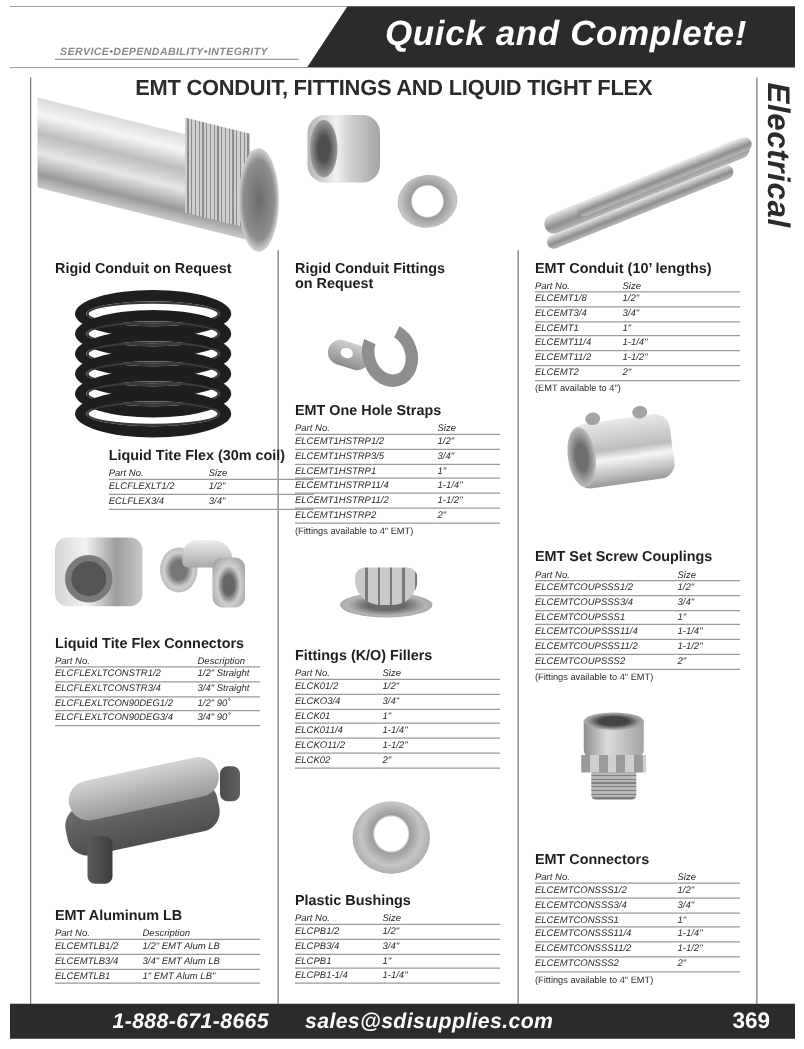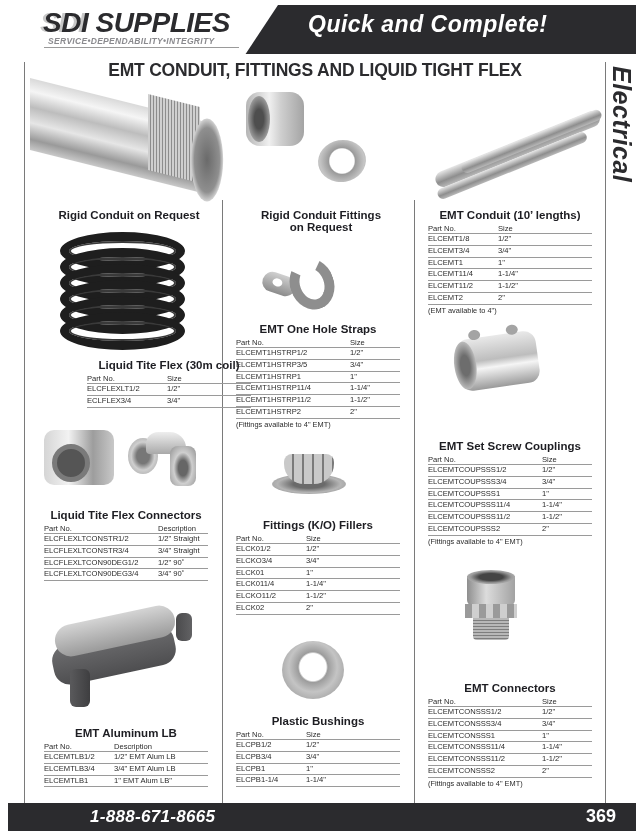--- a/index.html
+++ b/index.html
@@ -127,9 +127,6 @@
 
 <div class="header-bar">
   <div class="logo-wrap">
-    <div class="logo-text">
-      <span class="logo-sdi">SDI</span><span> SUPPLIES</span>
-    </div>
     <div class="logo-tag">SERVICE•DEPENDABILITY•INTEGRITY</div>
     <div class="logo-underline"></div>
   </div>

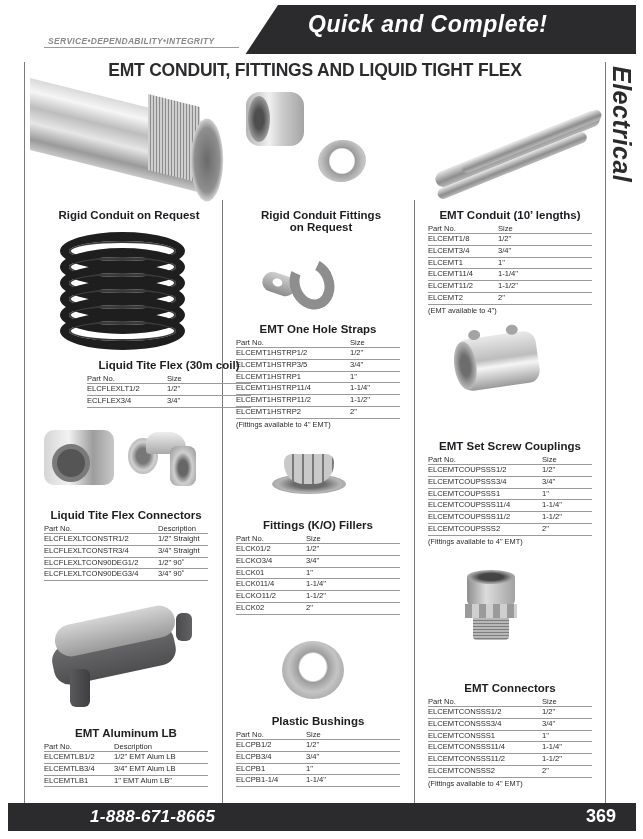--- a/index.html
+++ b/index.html
@@ -16,7 +16,7 @@
   .logo-tag { position: absolute; left: 40px; top: 31px; font-size: 8.5px; font-style: italic; letter-spacing: 0.3px;
     color: #8a8a8e; font-weight: bold; }
   .logo-underline { position: absolute; left: 36px; top: 42px; width: 195px; height: 1px; background: #9a9a9a; }
-  .tagline { position: absolute; left: 300px; top: 6px; font-size: 23px; font-weight: 900; font-style: italic;
+  .tagline { position: absolute; left: 300px; top: 6px; font-size: 28px; font-weight: 900; font-style: italic;
     color: #ffffff; letter-spacing: 0.5px; }
 
   

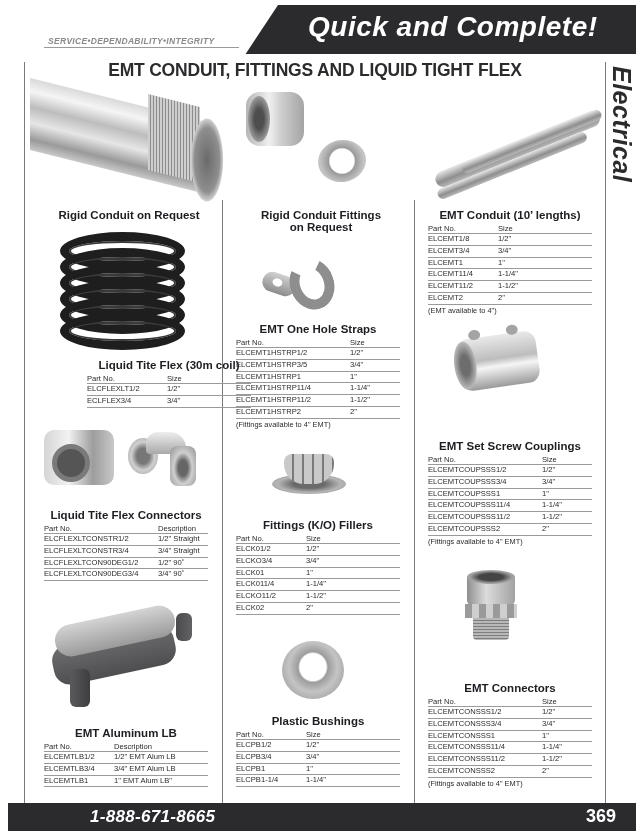--- a/index.html
+++ b/index.html
@@ -29,7 +29,7 @@
 
   
   .section { position: absolute; }
-  .sec-title { font-size: 11.5px; font-weight: bold; color: #1d1d22; line-height: 12px; margin-bottom: 2px; text-align: center; }
+  .sec-title { font-size: 11.5px; font-weight: bold; color: #1d1d22; line-height: 12px; margin-bottom: 2px; }
   .tbl { width: 100%; border-collapse: collapse; font-size: 7.6px; color: #2a2a2a; }
   .tbl th { text-align: left; font-weight: normal; padding: 1px 0 0 0; height: 10px; color: #2a2a2a; }
   .tbl td { border-top: 1px solid #9a9a9a; padding: 0; height: 10.8px; line-height: 10.8px; white-space: nowrap; }

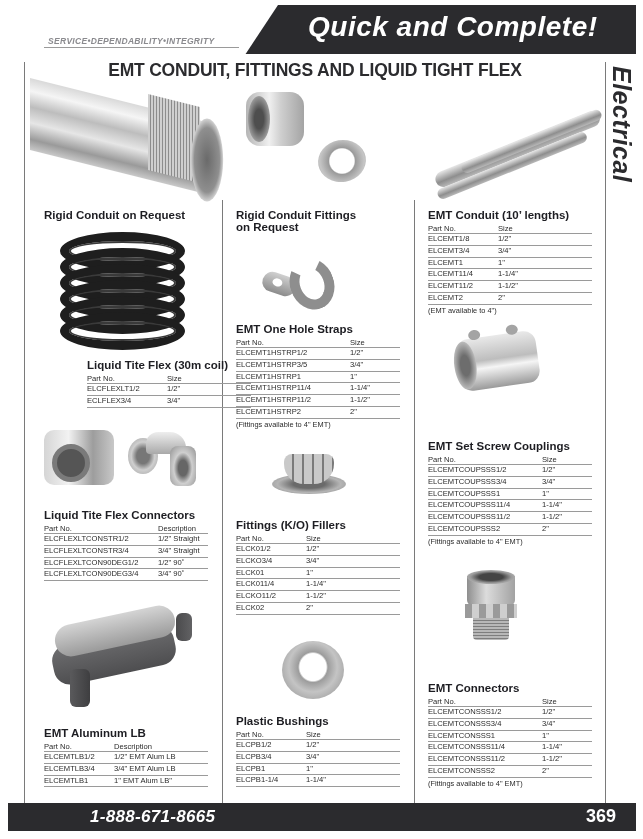--- a/index.html
+++ b/index.html
@@ -30,7 +30,7 @@
   
   .section { position: absolute; }
   .sec-title { font-size: 11.5px; font-weight: bold; color: #1d1d22; line-height: 12px; margin-bottom: 2px; }
-  .tbl { width: 100%; border-collapse: collapse; font-size: 7.6px; color: #2a2a2a; }
+  .tbl { width: 100%; border-collapse: collapse; font-size: 7.6px; color: #2a2a2a; font-style: italic; }
   .tbl th { text-align: left; font-weight: normal; padding: 1px 0 0 0; height: 10px; color: #2a2a2a; }
   .tbl td { border-top: 1px solid #9a9a9a; padding: 0; height: 10.8px; line-height: 10.8px; white-space: nowrap; }
   .tbl tr:last-child td { border-bottom: 1px solid #9a9a9a; }

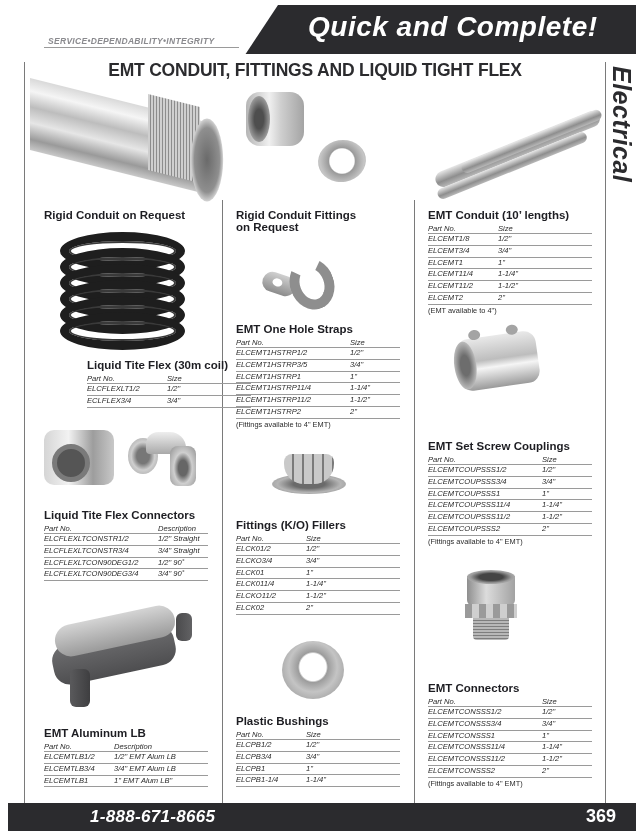--- a/index.html
+++ b/index.html
@@ -526,6 +526,7 @@
 
 <div class="footer-bar">
   <span class="footer-phone">1-888-671-8665</span>
+  <span class="footer-email">sales@sdisupplies.com</span>
   <span class="footer-page">369</span>
 </div>
 

